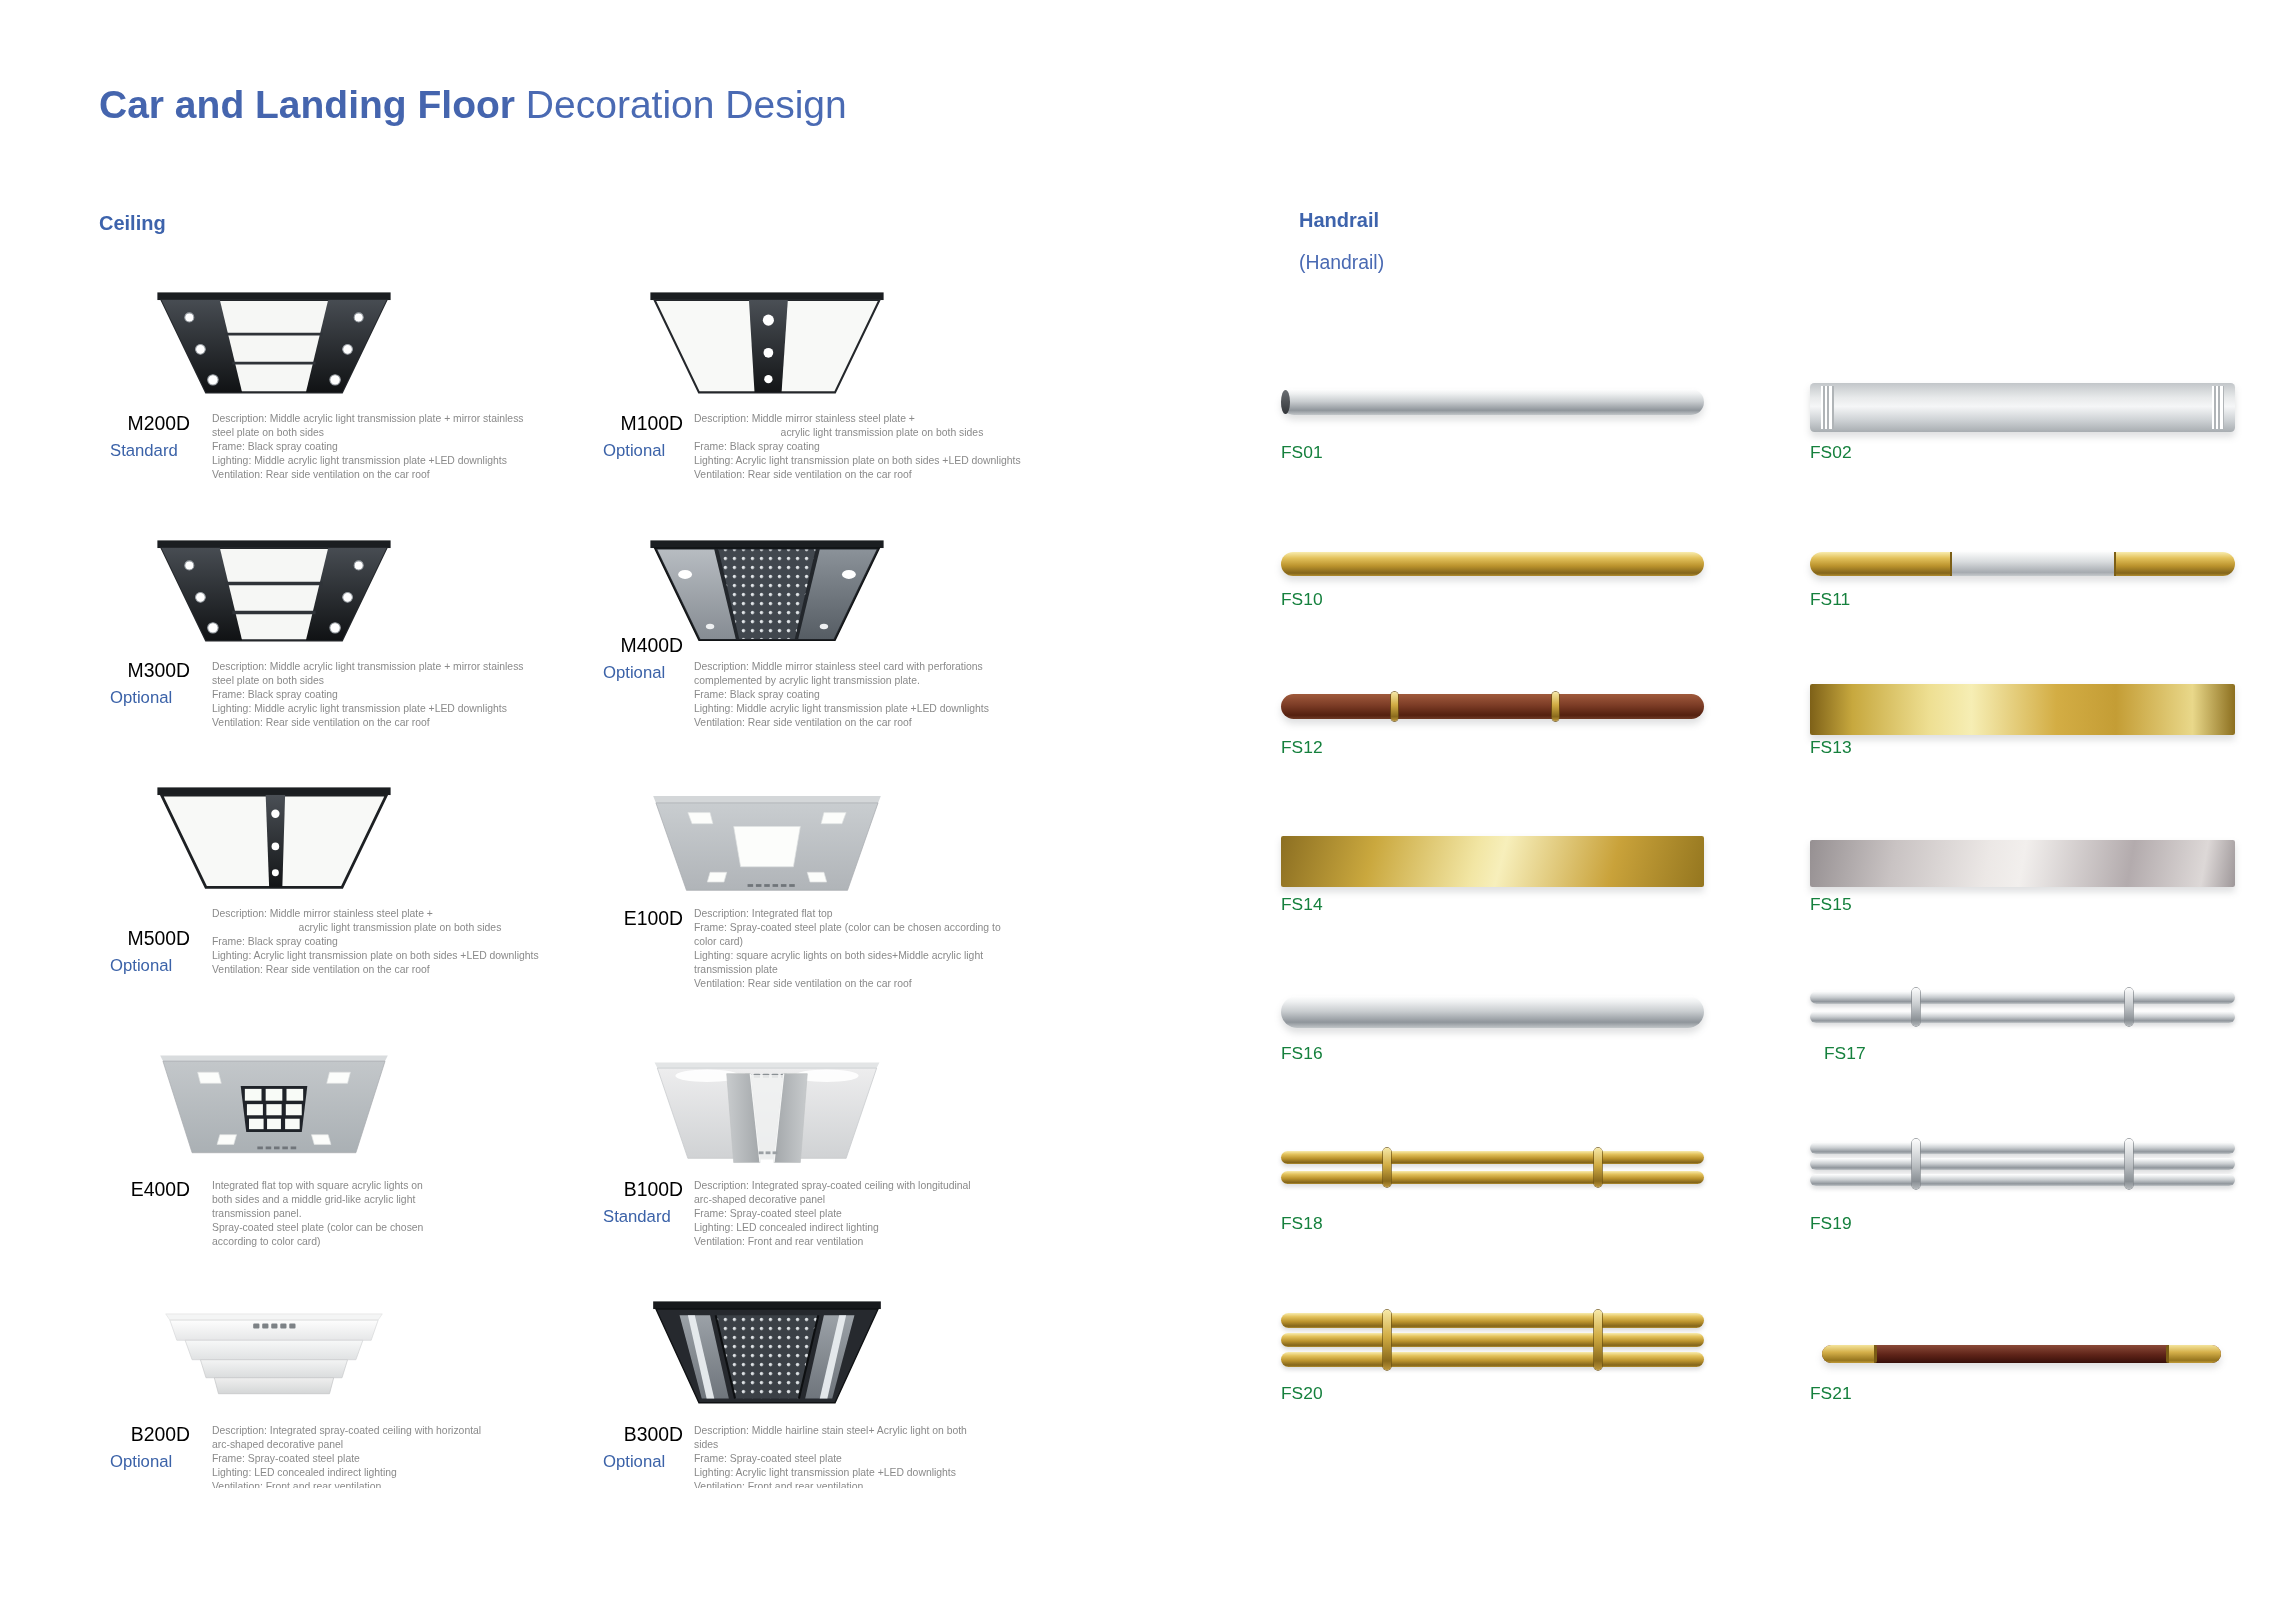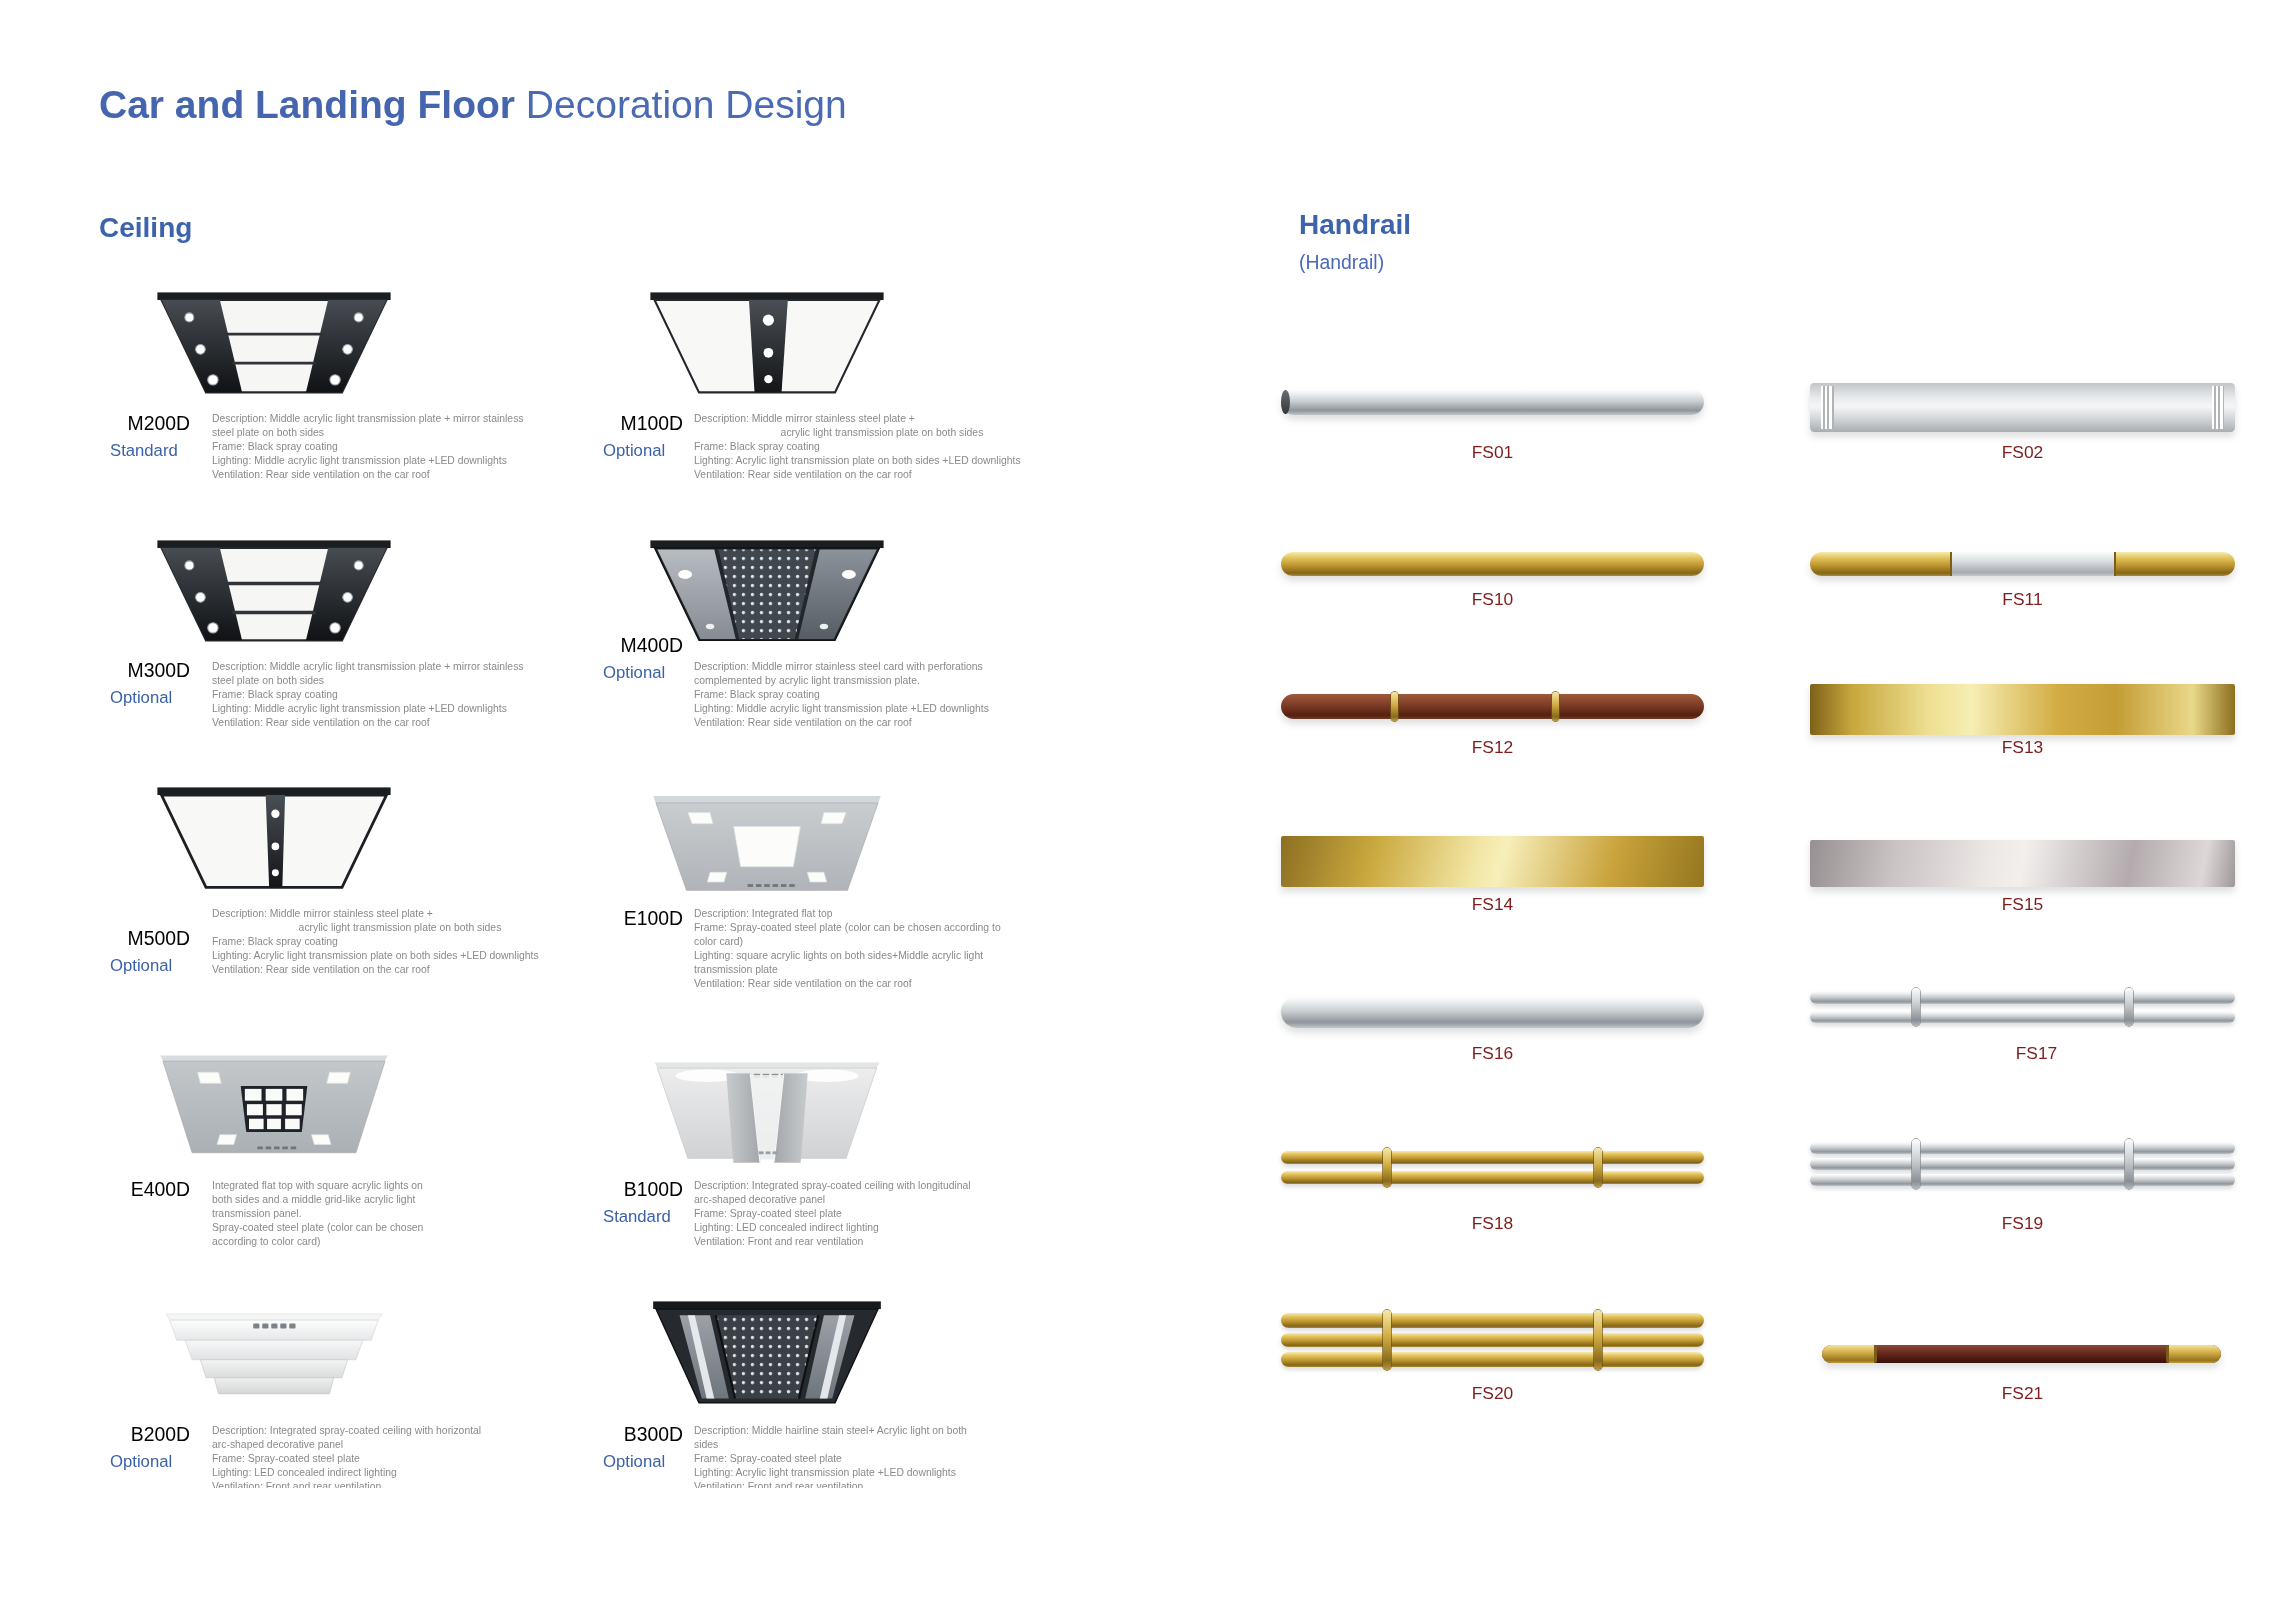--- a/index.html
+++ b/index.html
@@ -9,7 +9,7 @@
   
   .title{left:99px;top:83px;font-size:39px;color:#4a6ab3;white-space:nowrap;}
   .title b{color:#4565ae;font-weight:bold;}
-  .section-h{font-size:28px;font-weight:bold;color:#3d63ac;white-space:nowrap;}
+  .section-h{font-size:20px;font-weight:bold;color:#3d63ac;white-space:nowrap;}
   .subheading{font-size:19.4px;color:#4a6ab3;white-space:nowrap;}
   
   .cimg{position:absolute;width:236px;height:115px;}

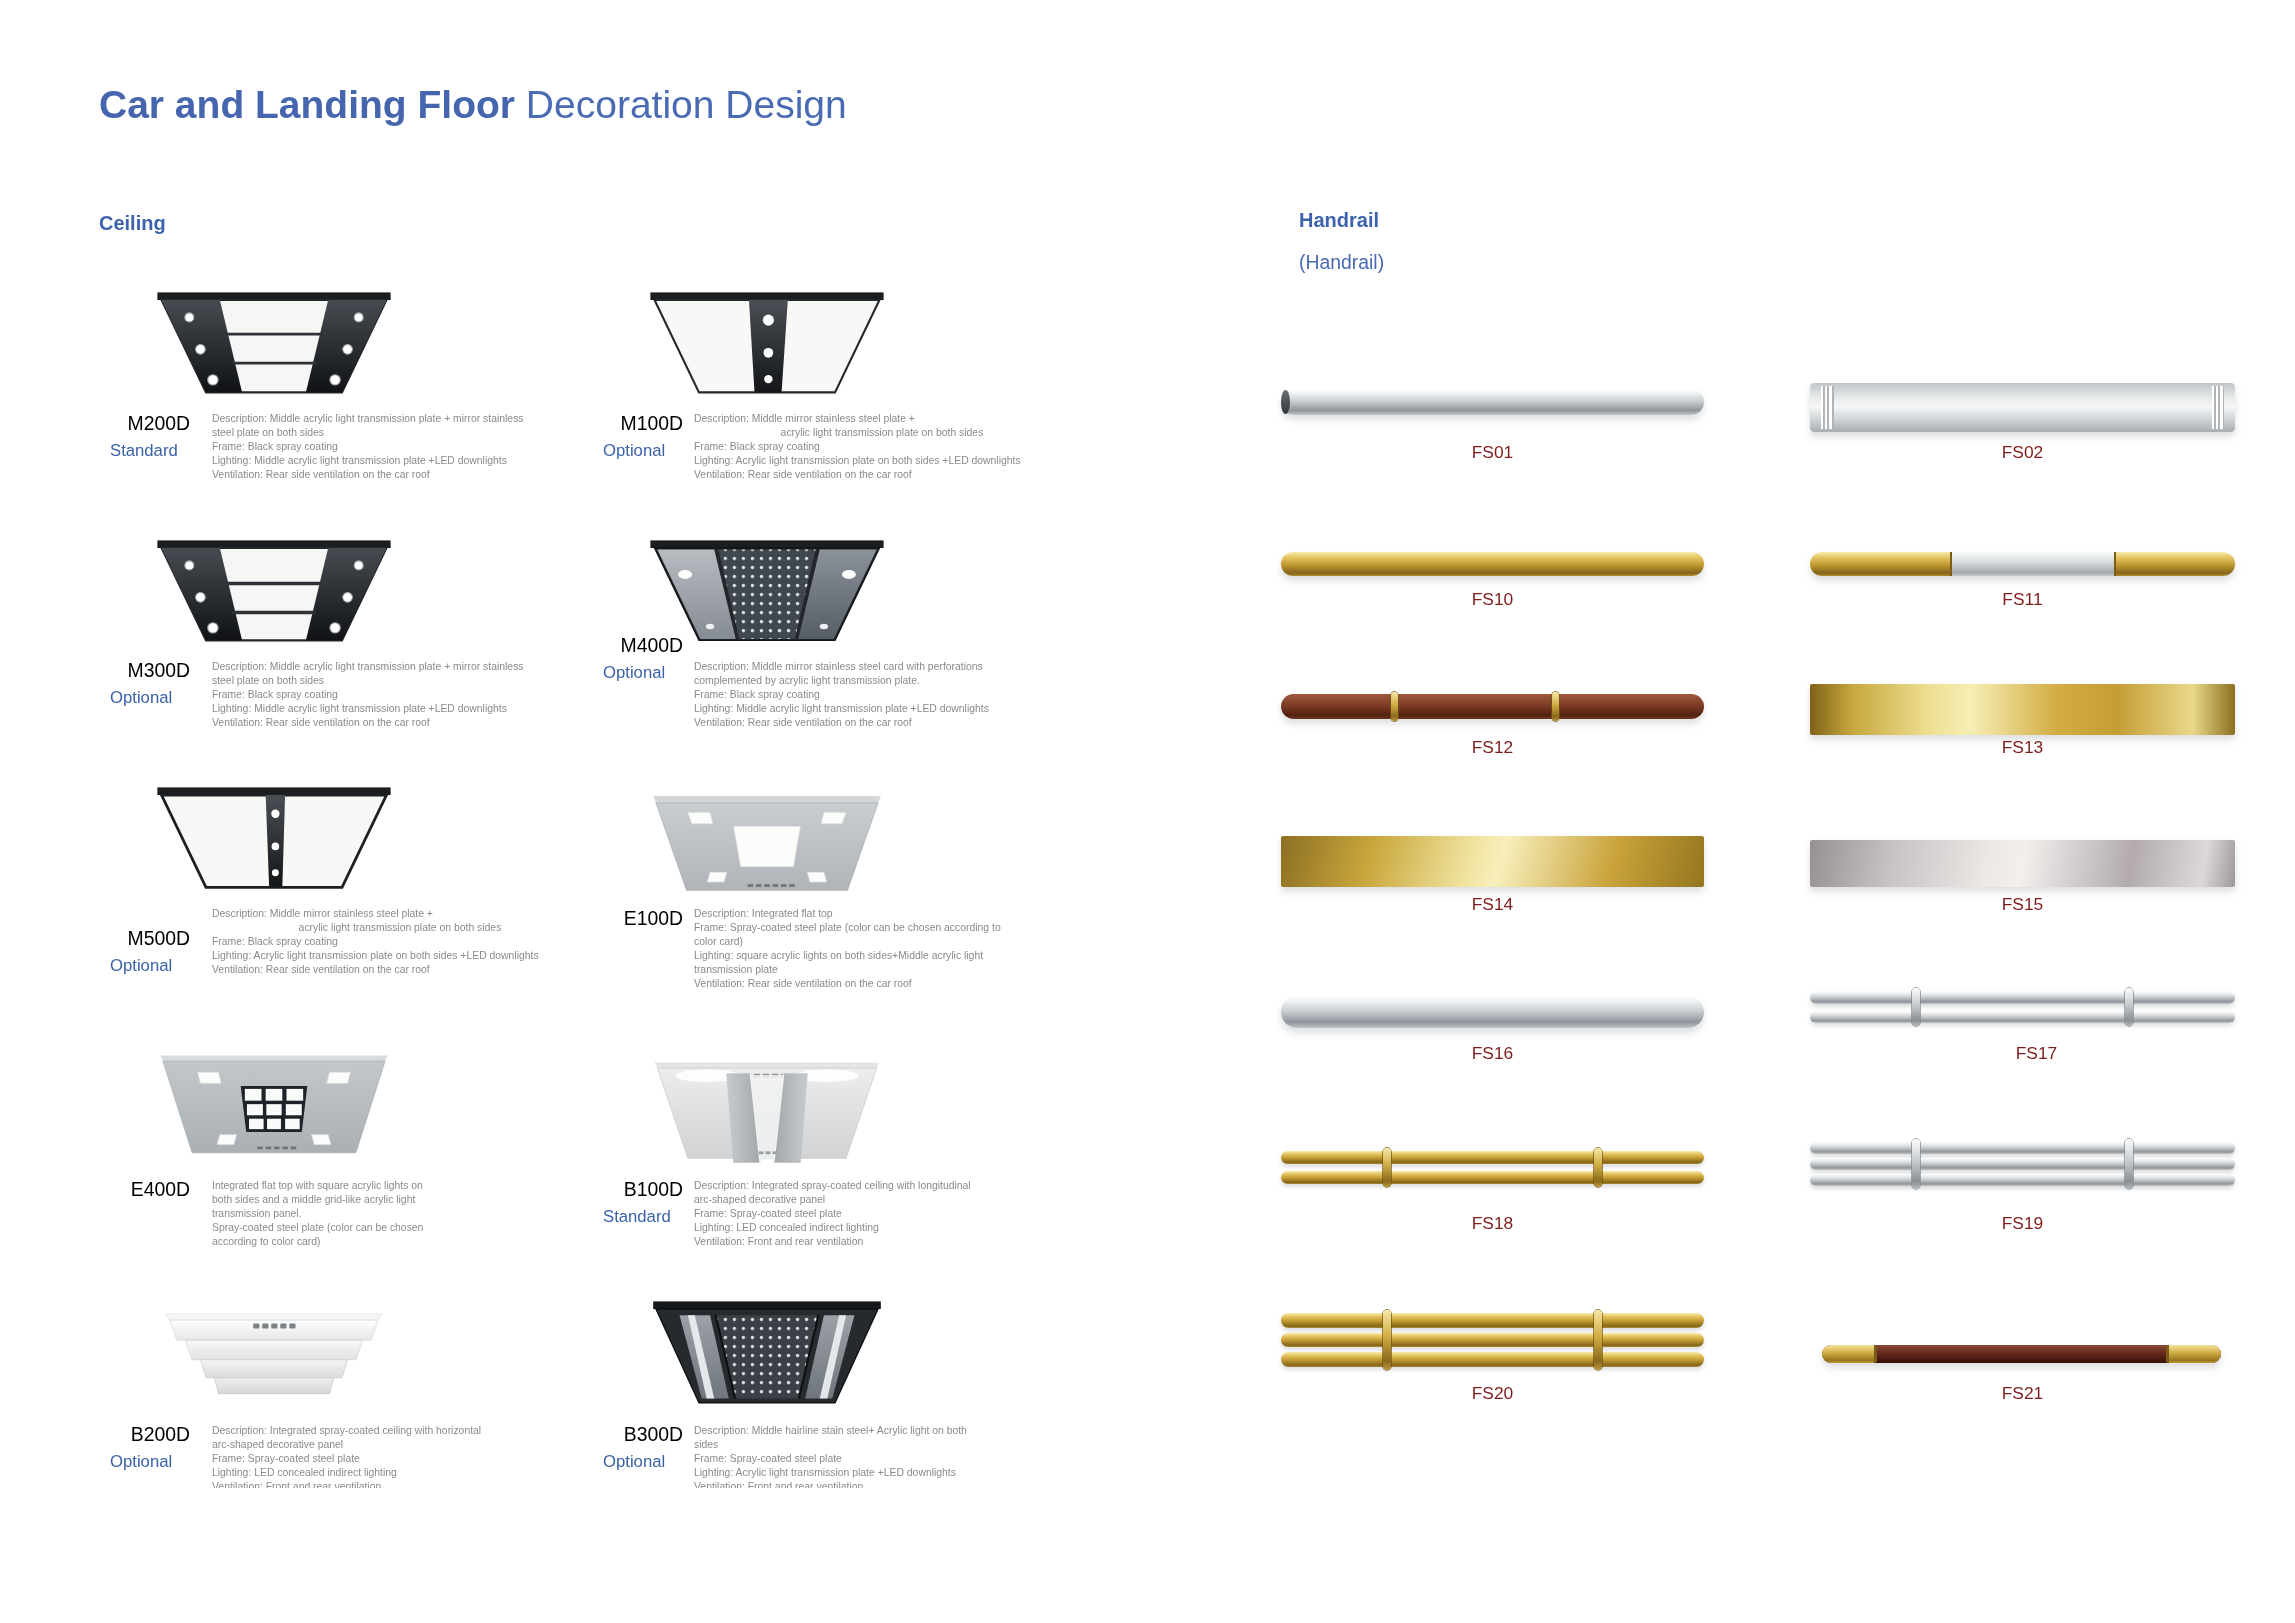--- a/index.html
+++ b/index.html
@@ -47,7 +47,7 @@
   .fs21cap{position:absolute;top:0;bottom:0;width:13%;background:linear-gradient(180deg,#f4e49c,#d5b04a 40%,#96751e 85%,#c09a37);}
   .fs21cap.l{left:0;border-radius:9px 2.1px 2.1px 9px;border-right:3.5px solid #7a5c14;}
   .fs21cap.r{right:0;border-radius:2.1px 9px 9px 2.1px;border-left:3.5px solid #7a5c14;}
-  .hr-label{position:absolute;font-size:17.4px;color:#7f1d1d;text-align:center;}
+  .hr-label{position:absolute;font-size:17.4px;color:#15803d;}
 </style>
 </head>
 <body>

